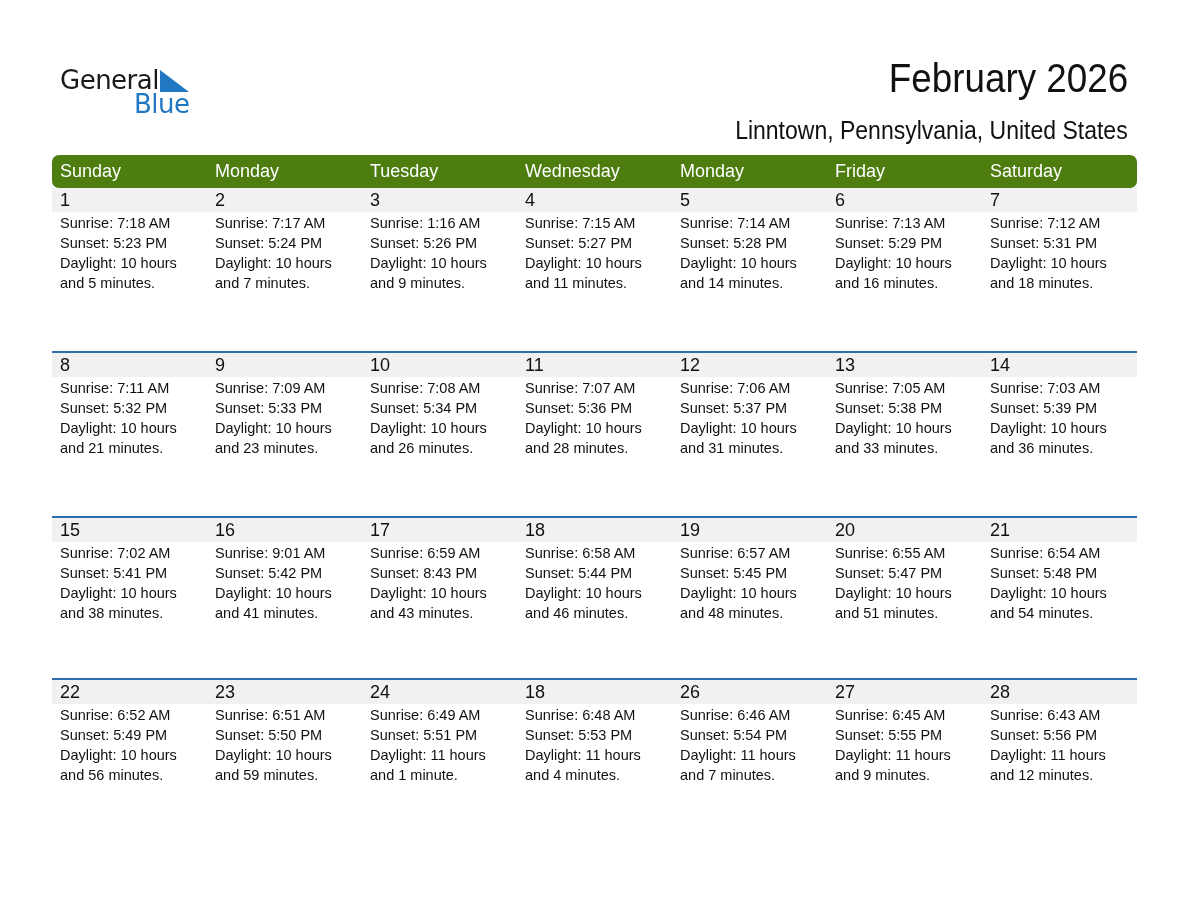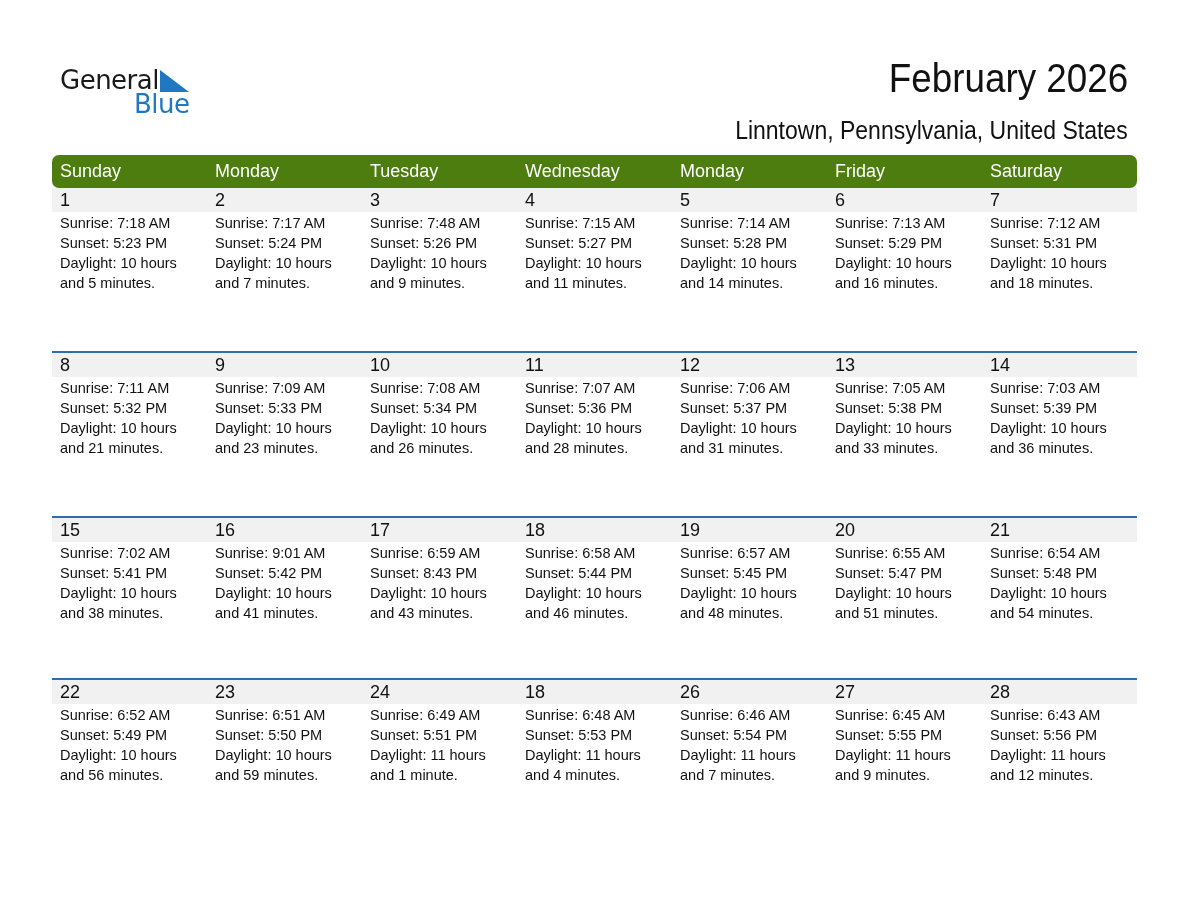--- a/index.html
+++ b/index.html
@@ -80,7 +80,7 @@
           <div>and 7 minutes.</div>
         </div>
         <div class="info-cell">
-          <div>Sunrise: 7:48 AM</div>
+          <div>Sunrise: 1:16 AM</div>
           <div>Sunset: 5:26 PM</div>
           <div>Daylight: 10 hours</div>
           <div>and 9 minutes.</div>

